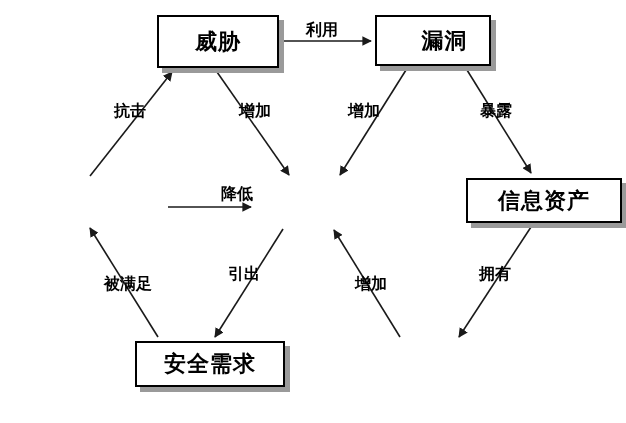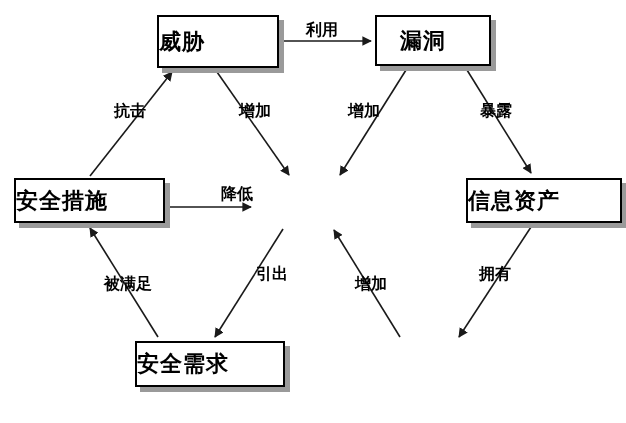--- a/index.html
+++ b/index.html
@@ -32,6 +32,7 @@
     box-shadow: 5px 5px 0 0 #9a9a9a;
     display: flex;
     align-items: center;
+    justify-content: center;
     z-index: 5;
   }
   .node-label {

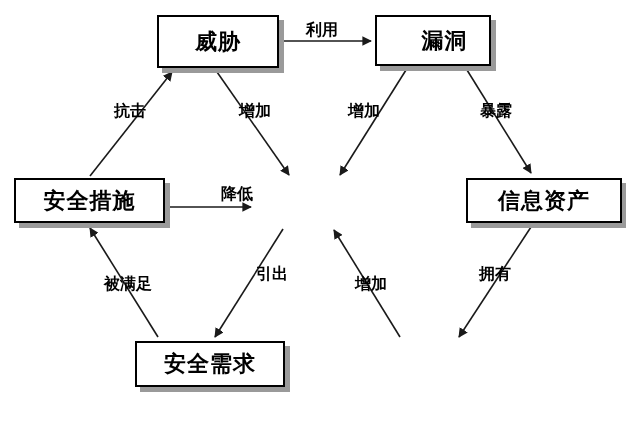--- a/index.html
+++ b/index.html
@@ -97,9 +97,6 @@
     <span class="node-label">漏洞</span>
   </div>
 
-  <div class="node" style="left:14px; top:178px; width:151px; height:45px;">
-    <span class="node-label">安全措施</span>
-  </div>
 
 
   <div class="node" style="left:466px; top:178px; width:156px; height:45px;">

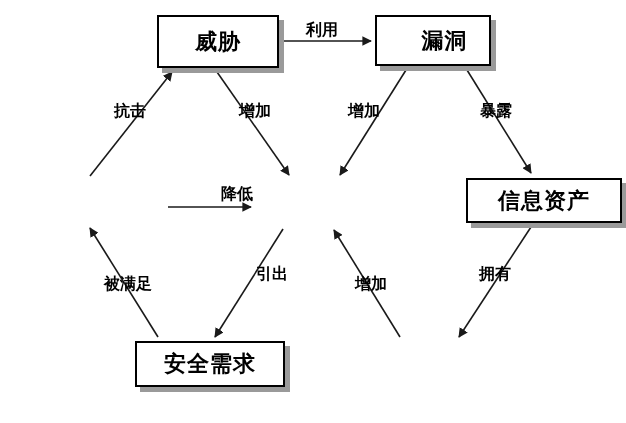--- a/index.html
+++ b/index.html
@@ -122,7 +122,7 @@
 
   <span class="edge-label" style="left:104px; top:276px;">被满足</span>
 
-  <span class="edge-label" style="left:228px; top:266px;margin-left:28px;">引出</span>
+  <span class="edge-label" style="left:228px; top:266px;">引出</span>
 
   <span class="edge-label" style="left:355px; top:276px;">增加</span>
 

